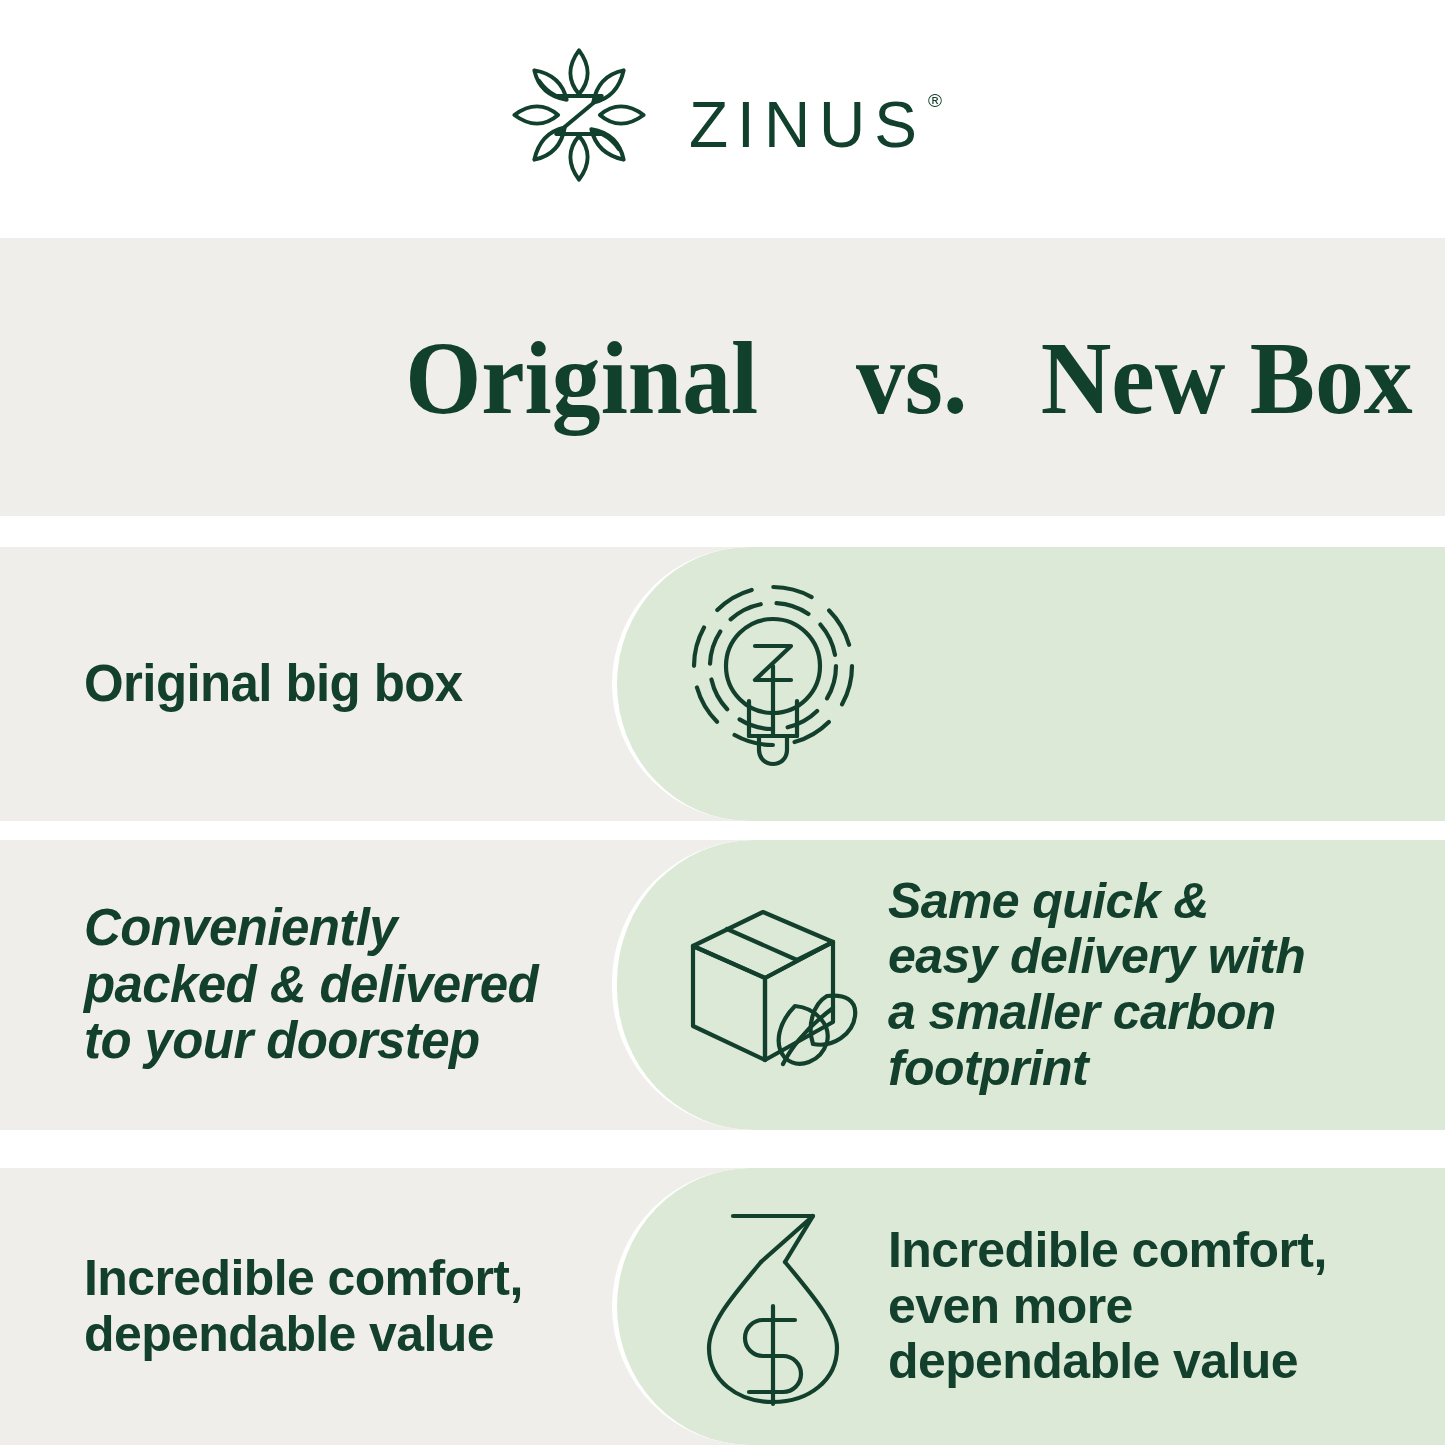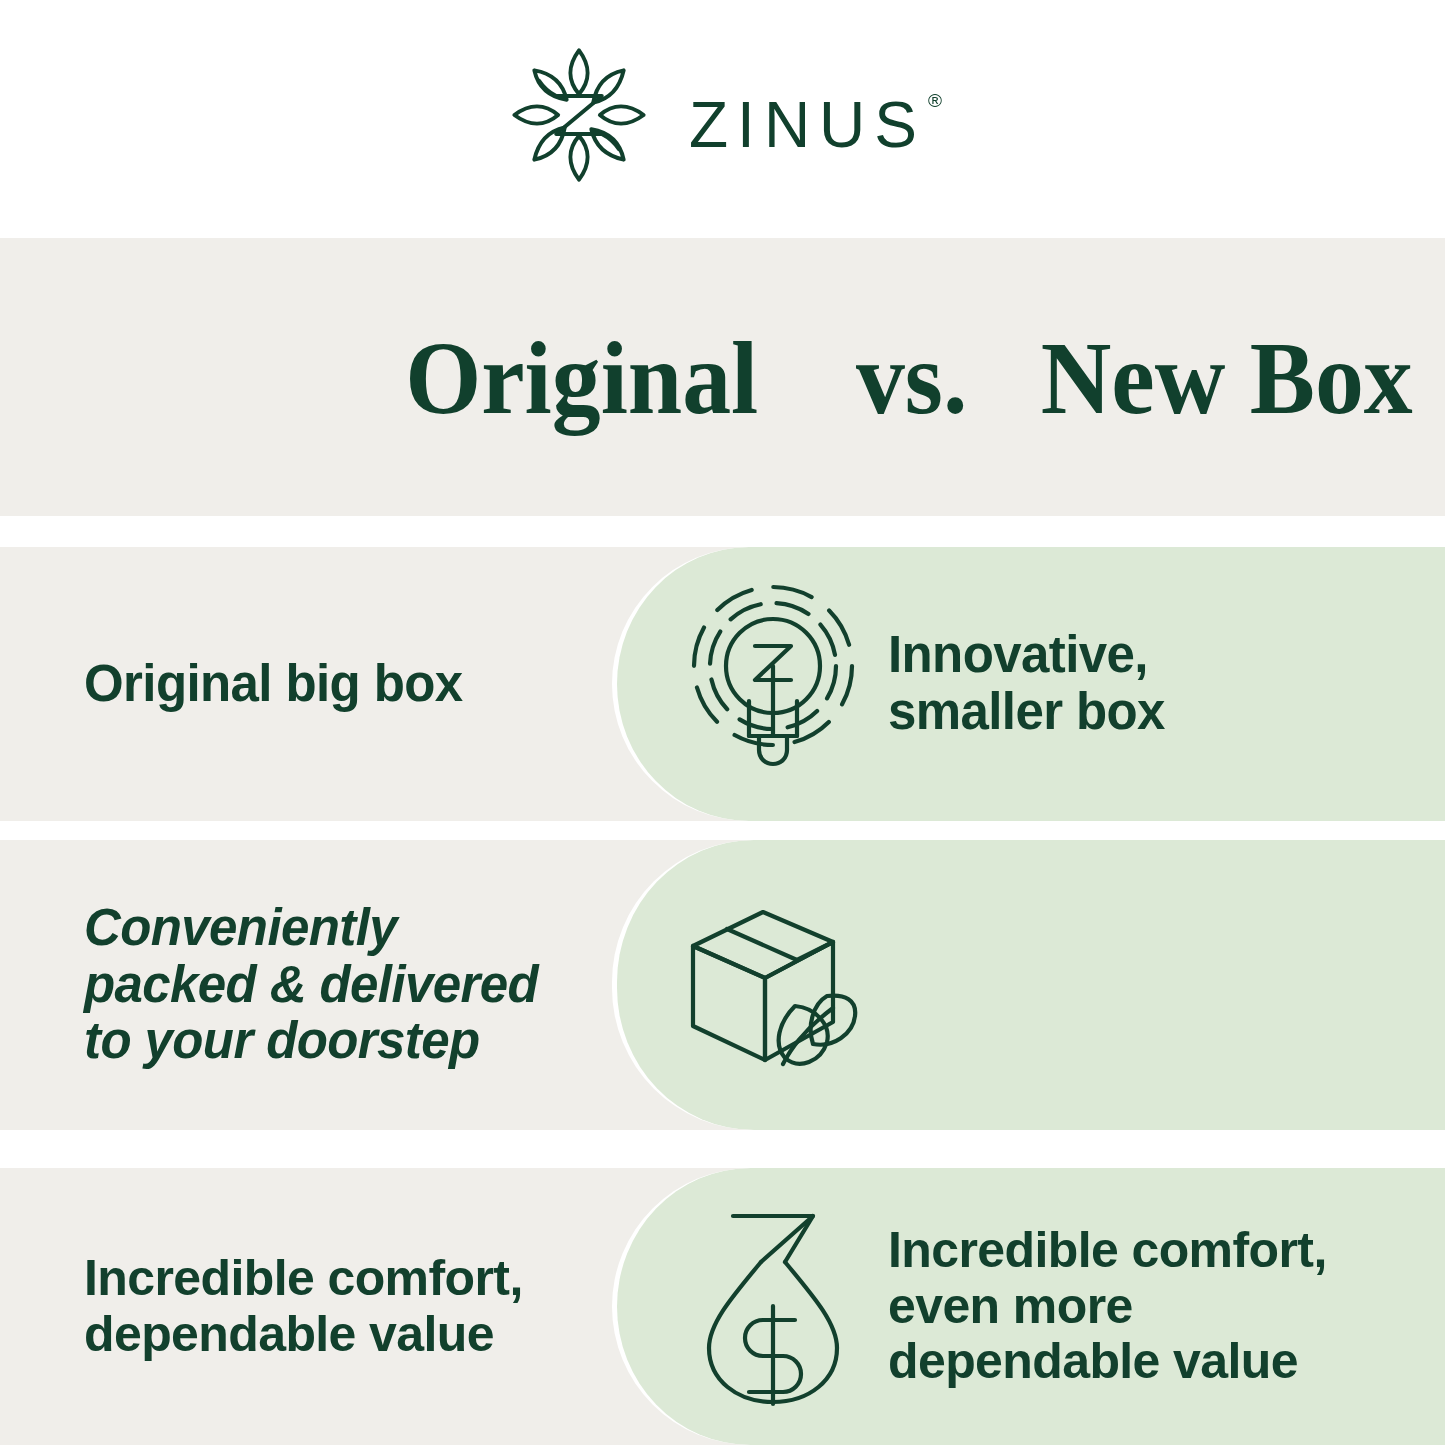--- a/index.html
+++ b/index.html
@@ -221,8 +221,6 @@
         </g>
       </svg>
     </div>
-    <div class="right-text">Innovative,
-smaller box</div>
   </div>
 
 </div>

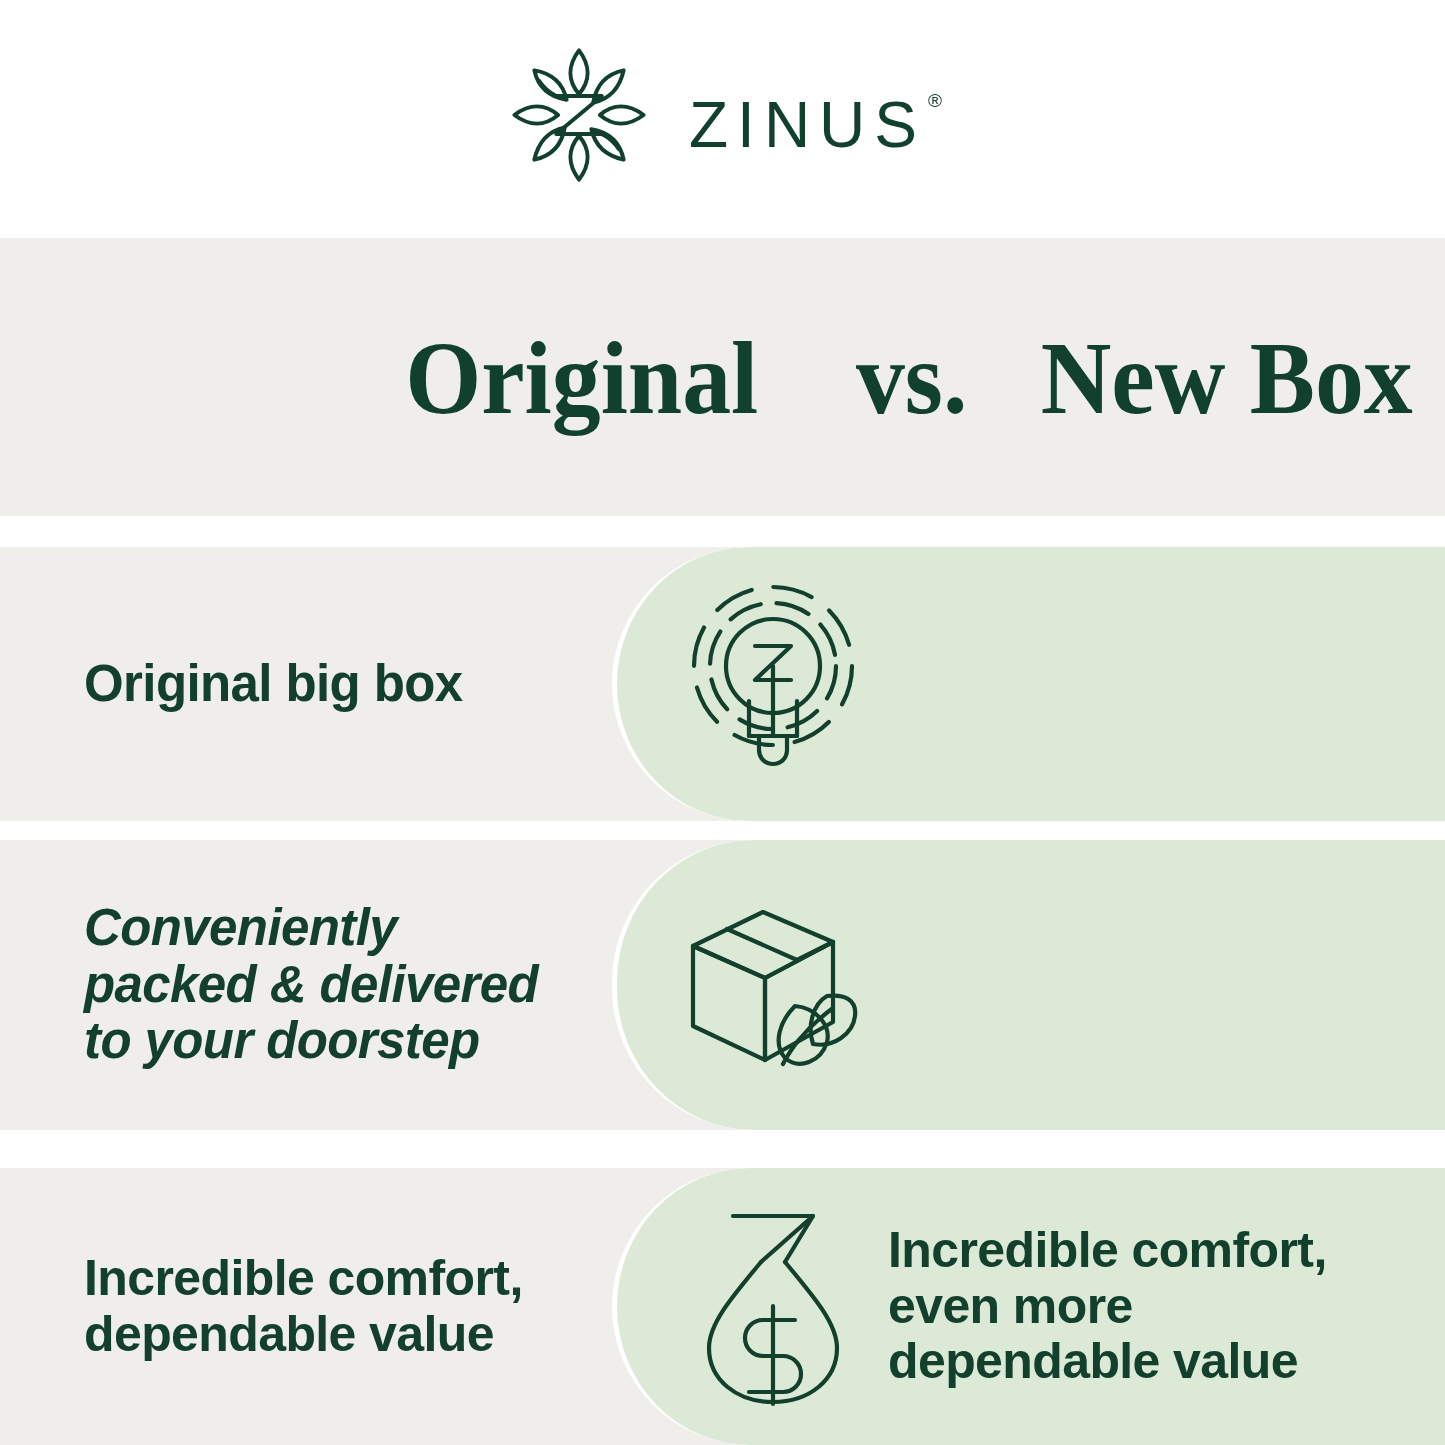--- a/index.html
+++ b/index.html
@@ -249,6 +249,10 @@
         <path d="M108 166 C118 146 134 128 158 110"></path>
       </svg>
     </div>
+    <div class="right-text">Same quick &amp;
+easy delivery with
+a smaller carbon
+footprint</div>
   </div>
 
 </div>

